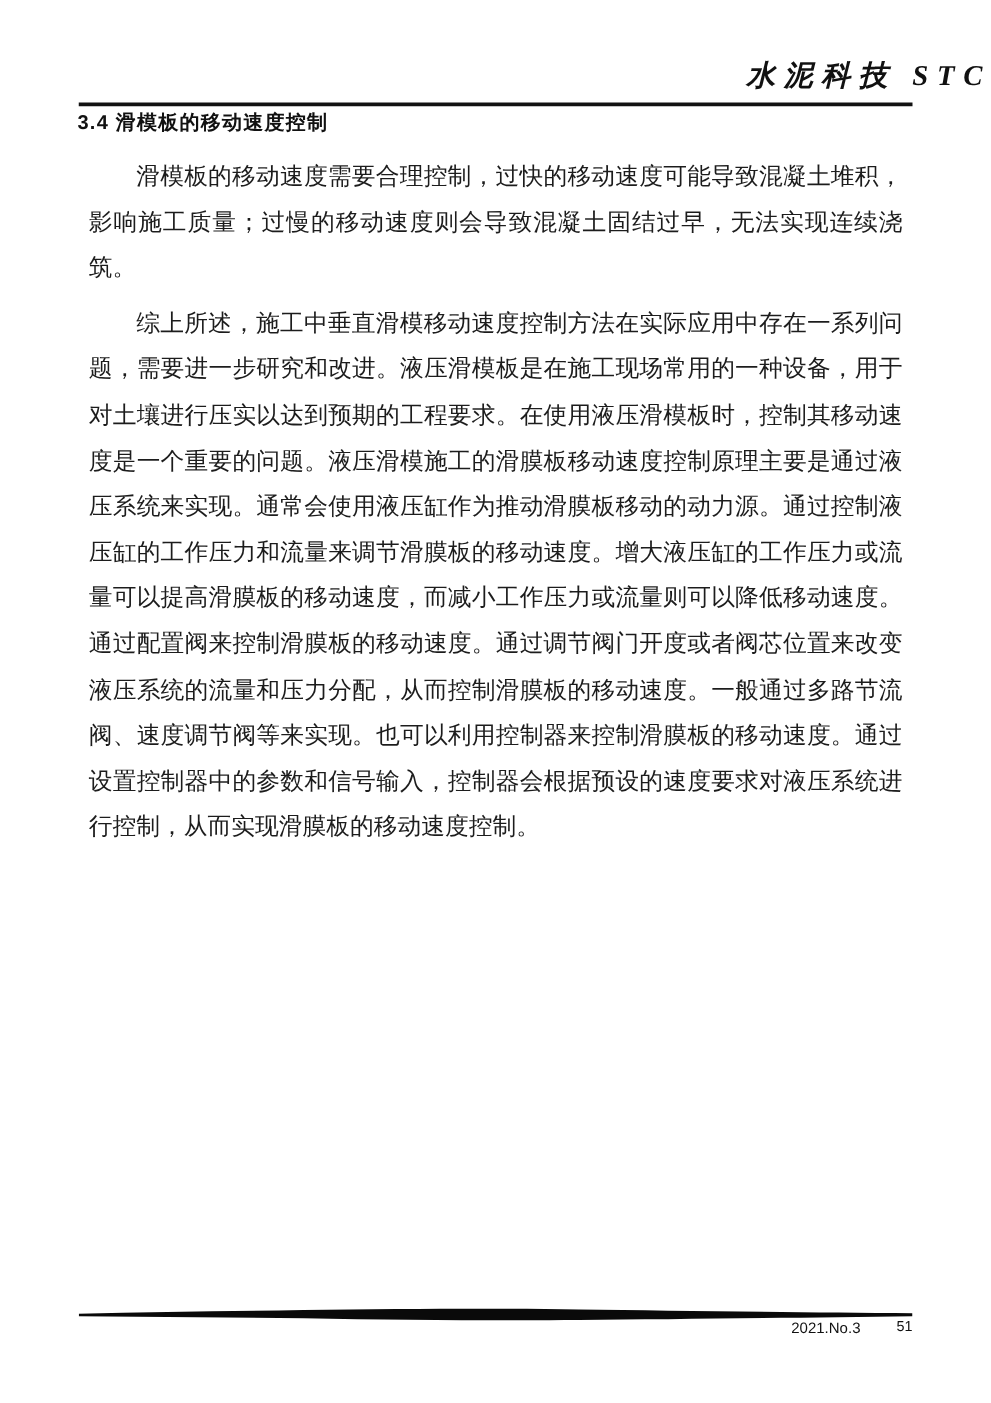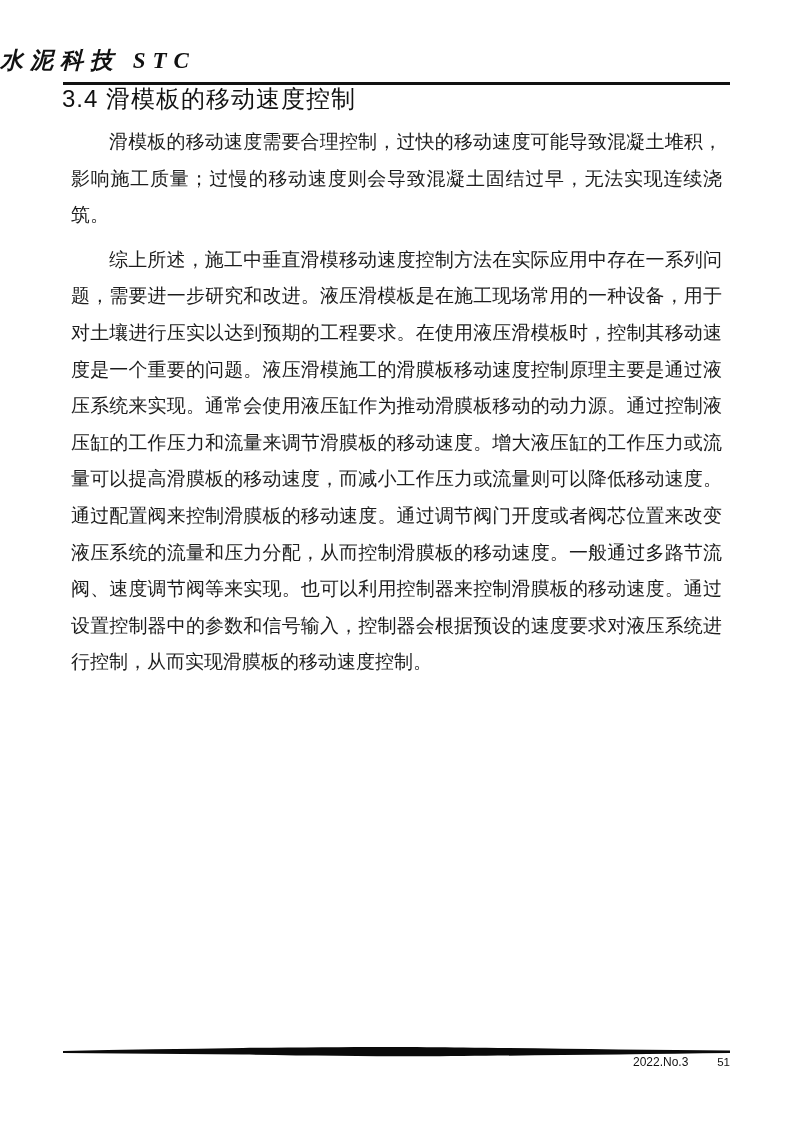--- a/index.html
+++ b/index.html
@@ -21,7 +21,7 @@
     top: 46px;
     left: 0;
     width: 100%;
-    text-align: left;
+    text-align: right;
     font-family: "Liberation Serif", serif;
     font-style: italic;
     font-weight: 600;

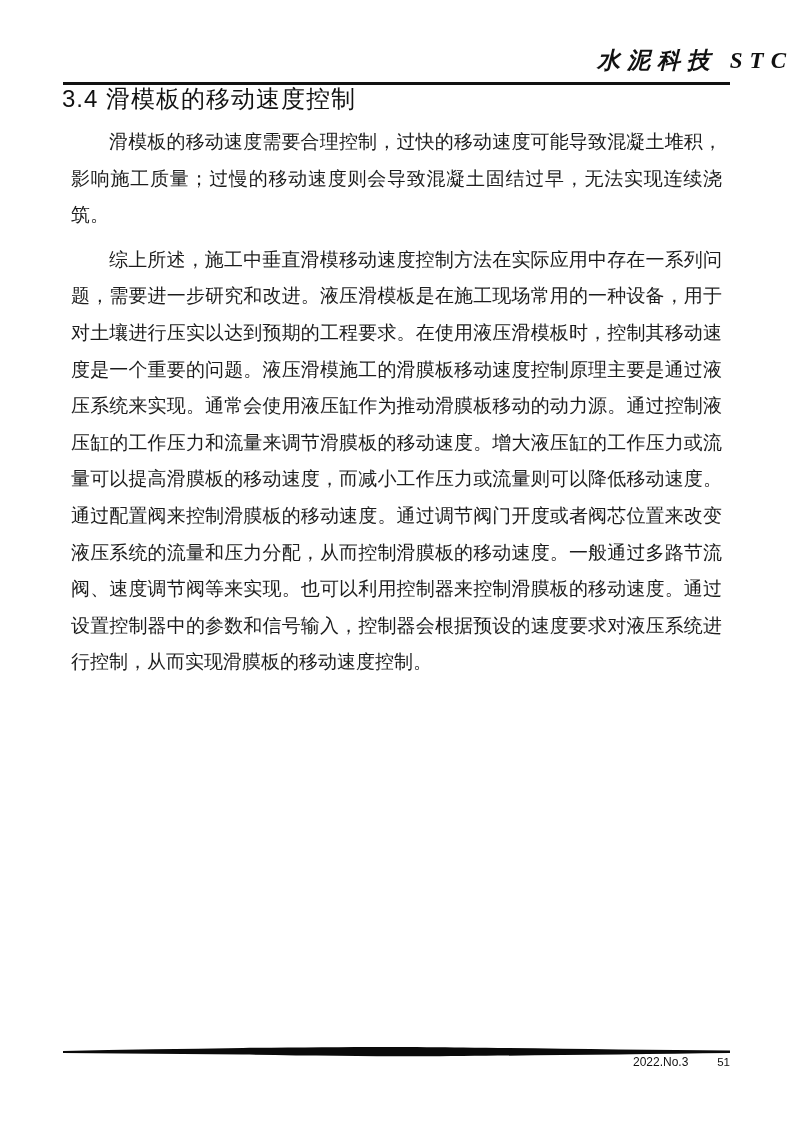--- a/index.html
+++ b/index.html
@@ -44,8 +44,8 @@
     top: 86px;
     margin: 0;
     font-family: "Liberation Sans", sans-serif;
-    font-weight: 400;
-    font-size: 24px;
+    font-weight: 700;
+    font-size: 16px;
     line-height: 26px;
     letter-spacing: 1px;
     color: #111111;

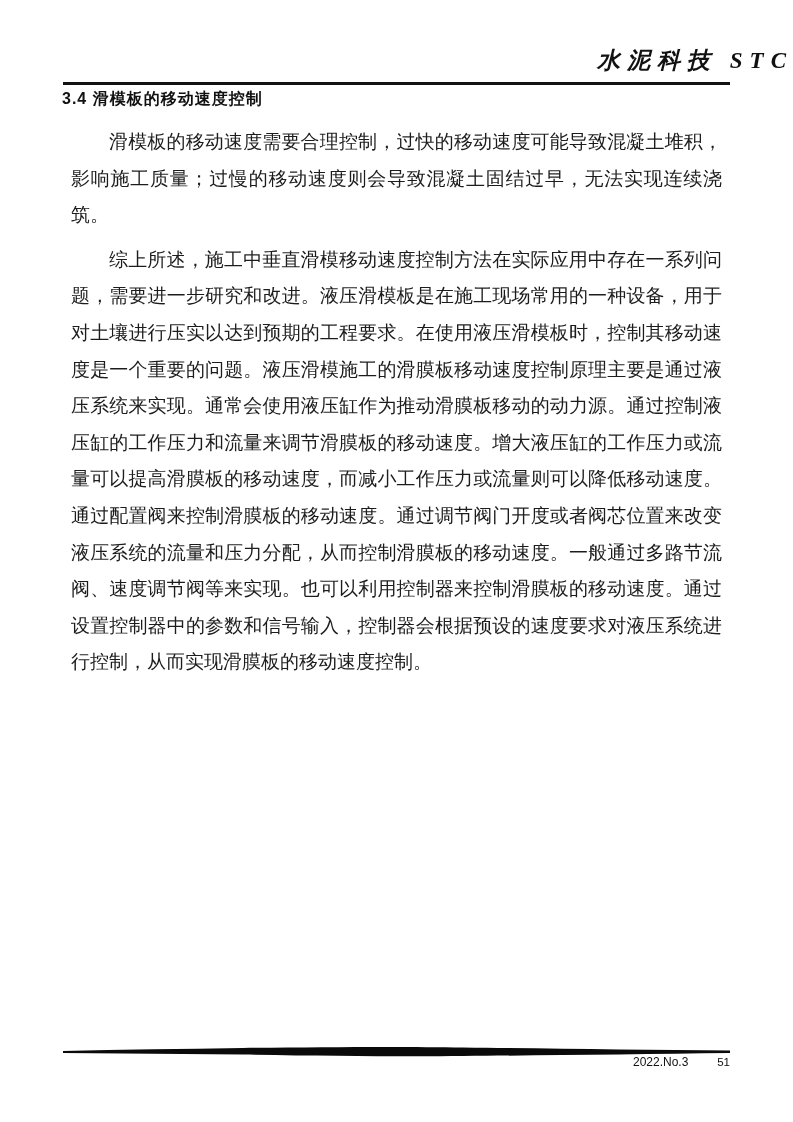--- a/index.html
+++ b/index.html
@@ -125,7 +125,7 @@
 
   <div class="footer-row">
     <span class="page-number">51</span>
-    <span class="issue-number">2022.No.3</span>
+    <span class="issue-number">2021.No.3</span>
   </div>
 
 </div>

